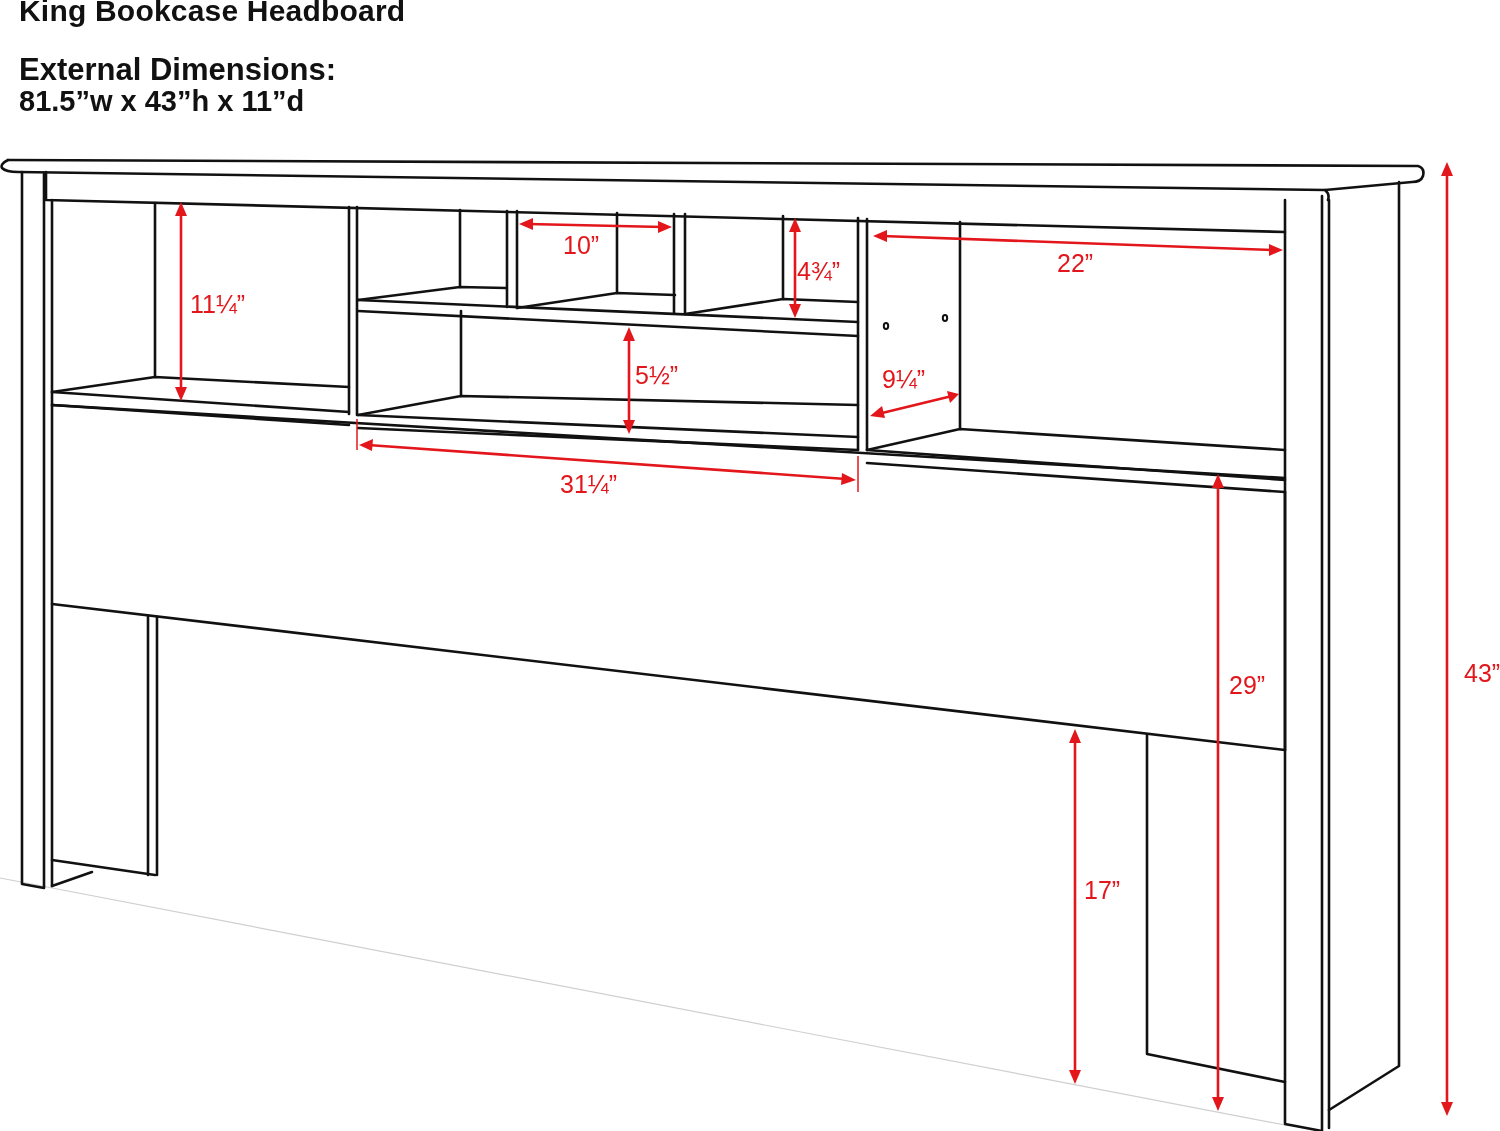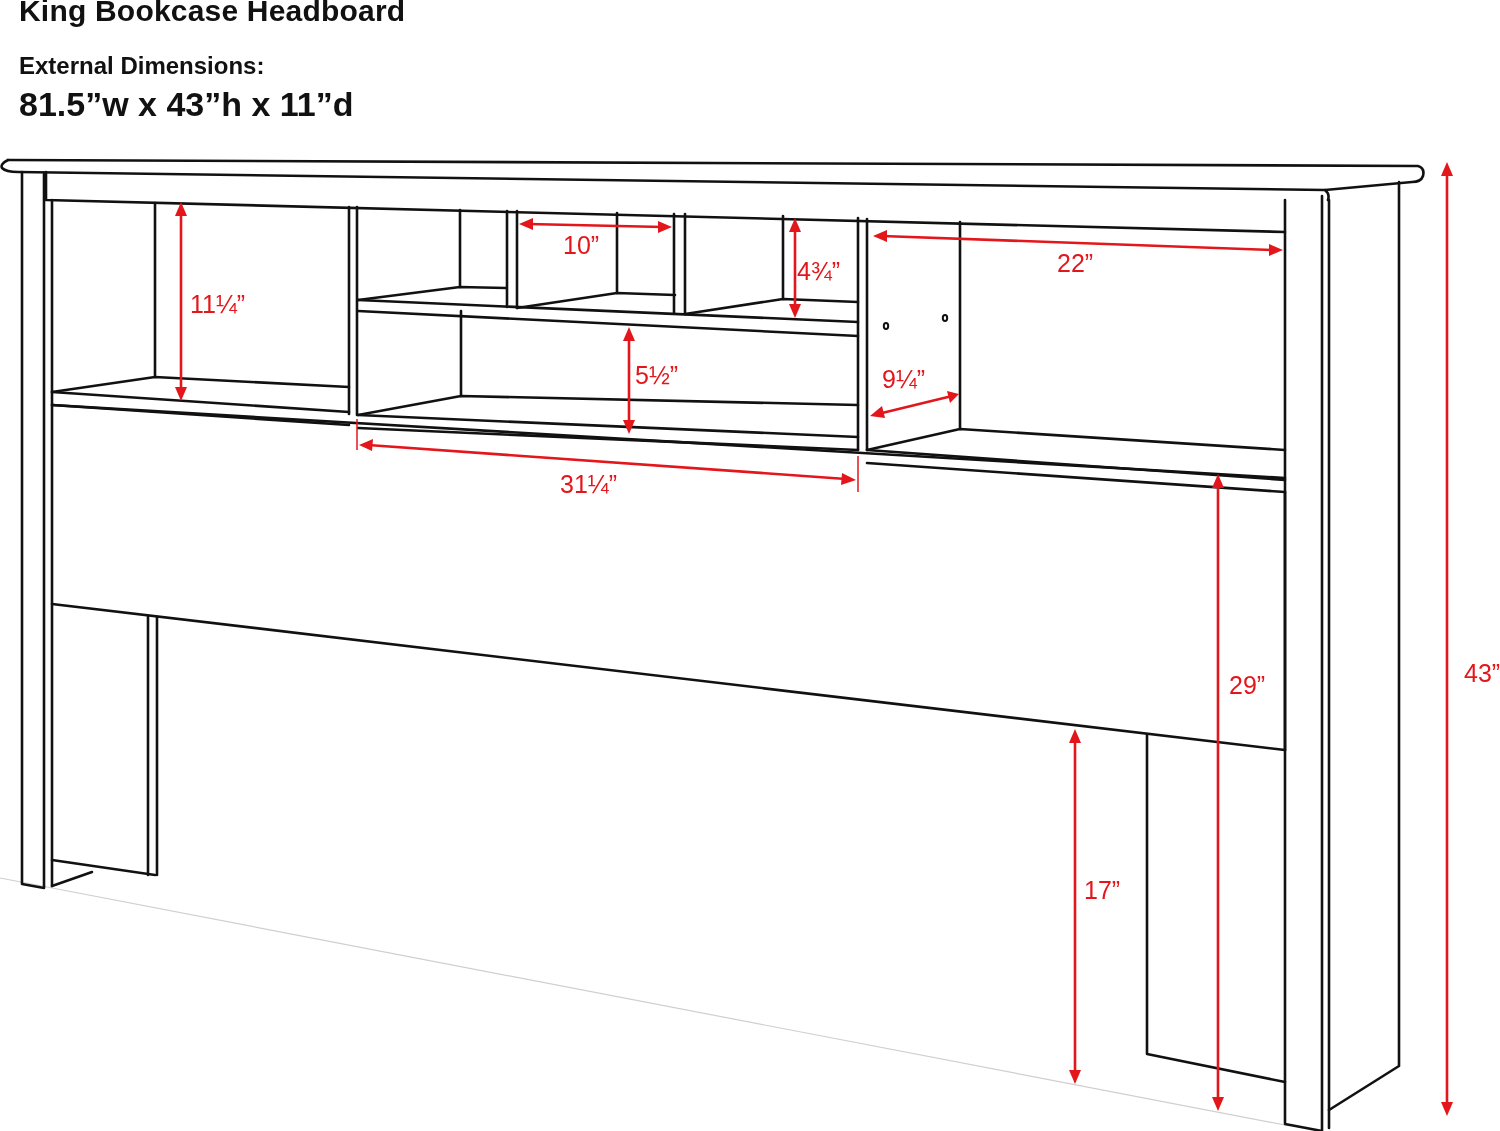--- a/index.html
+++ b/index.html
@@ -6,7 +6,7 @@
   body { width: 1500px; height: 1131px; position: relative; overflow: hidden;
          font-family: "Liberation Sans", sans-serif; }
   .title { position: absolute; left: 19px; top: -6px; font-size: 30px; font-weight: bold; color: #111; letter-spacing: 0.2px; }
-  .ext-label { position: absolute; left: 19px; top: 52px; font-size: 24px; font-weight: bold; color: #111; }
+  .ext-label { position: absolute; left: 19px; top: 52px; font-size: 31px; font-weight: bold; color: #111; }
   .ext-value { position: absolute; left: 19px; top: 85px; font-size: 34px; font-weight: bold; color: #111; }
   svg.drawing { position: absolute; left: 0; top: 0; }
   .ln { stroke: #111; stroke-width: 2.6; fill: none; stroke-linejoin: round; stroke-linecap: round; }

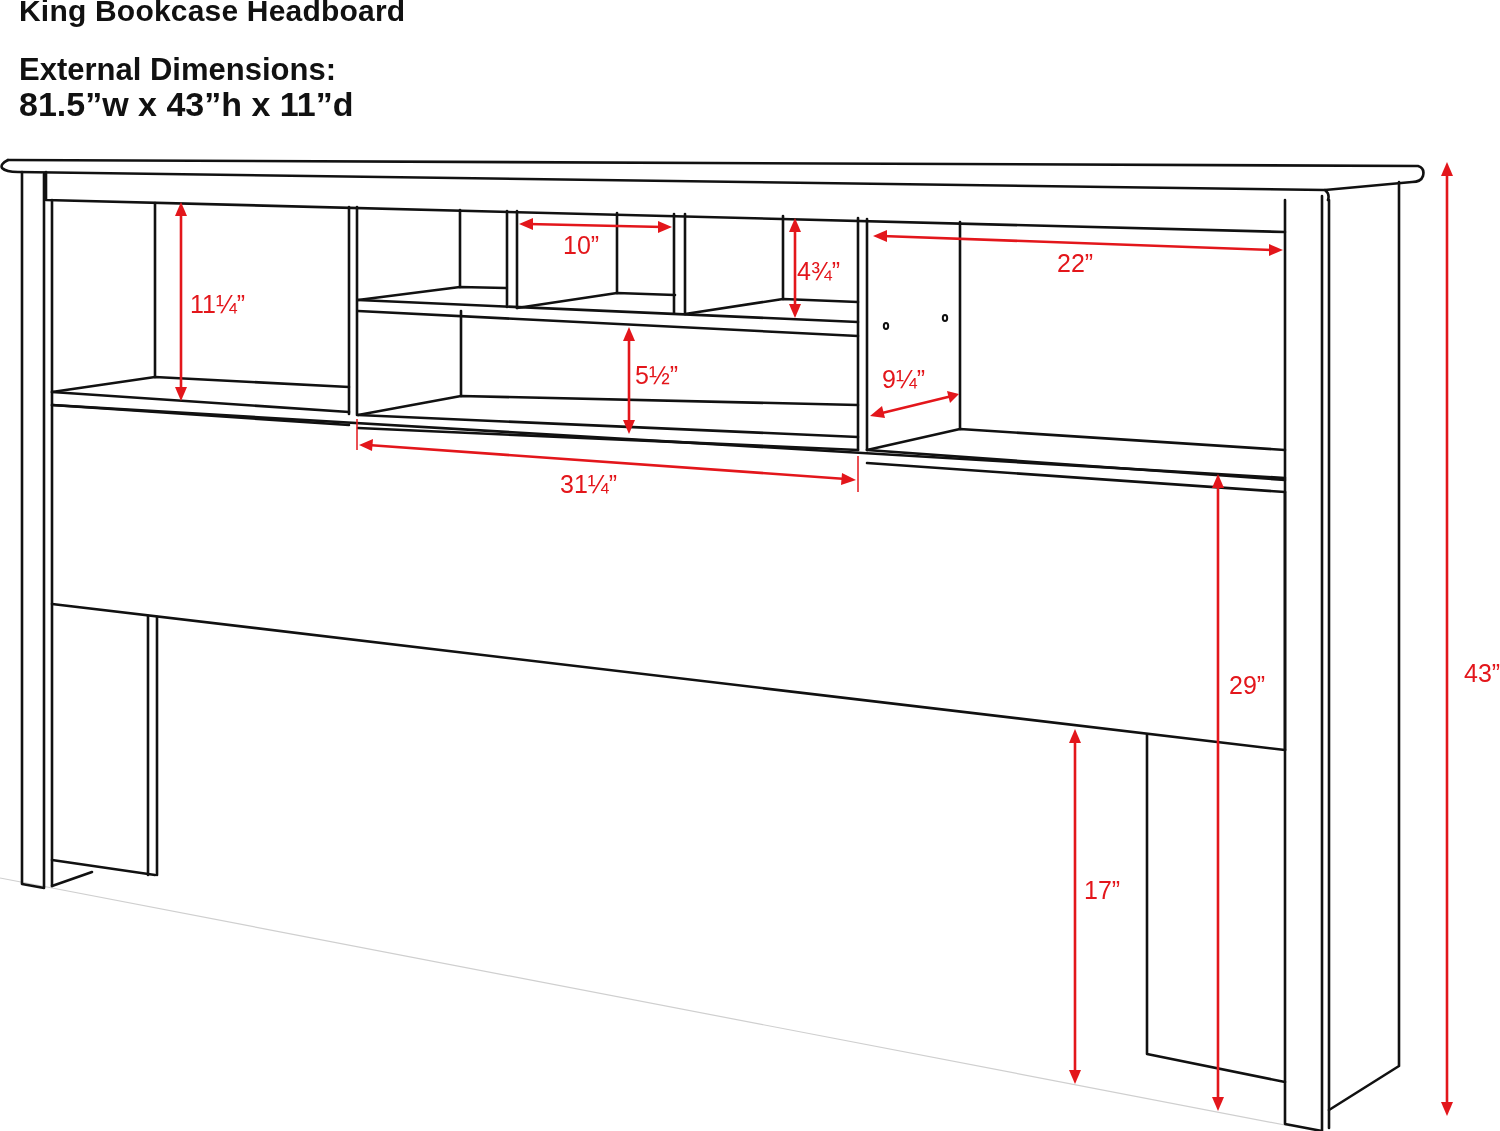--- a/index.html
+++ b/index.html
@@ -7,7 +7,7 @@
          font-family: "Liberation Sans", sans-serif; }
   .title { position: absolute; left: 19px; top: -6px; font-size: 30px; font-weight: bold; color: #111; letter-spacing: 0.2px; }
   .ext-label { position: absolute; left: 19px; top: 52px; font-size: 31px; font-weight: bold; color: #111; }
-  .ext-value { position: absolute; left: 19px; top: 85px; font-size: 34px; font-weight: bold; color: #111; }
+  .ext-value { position: absolute; left: 19px; top: 85px; font-size: 29px; font-weight: bold; color: #111; }
   svg.drawing { position: absolute; left: 0; top: 0; }
   .ln { stroke: #111; stroke-width: 2.6; fill: none; stroke-linejoin: round; stroke-linecap: round; }
   .floor { stroke: #cfcfcf; stroke-width: 1.2; fill: none; }

